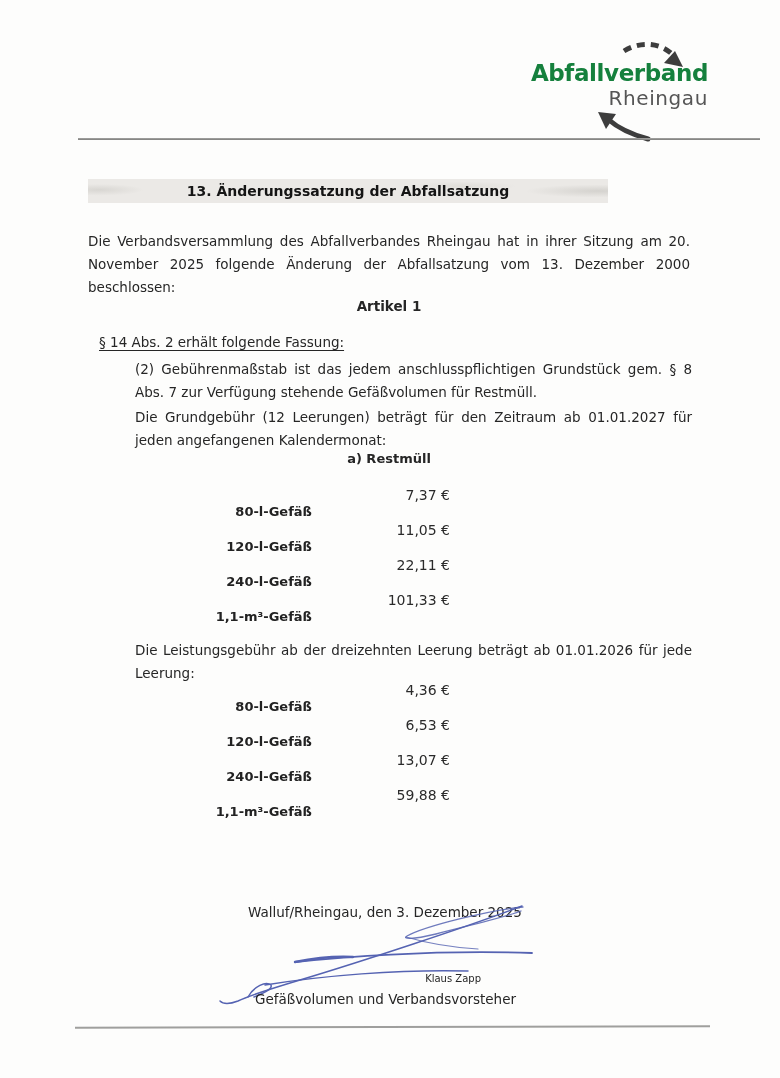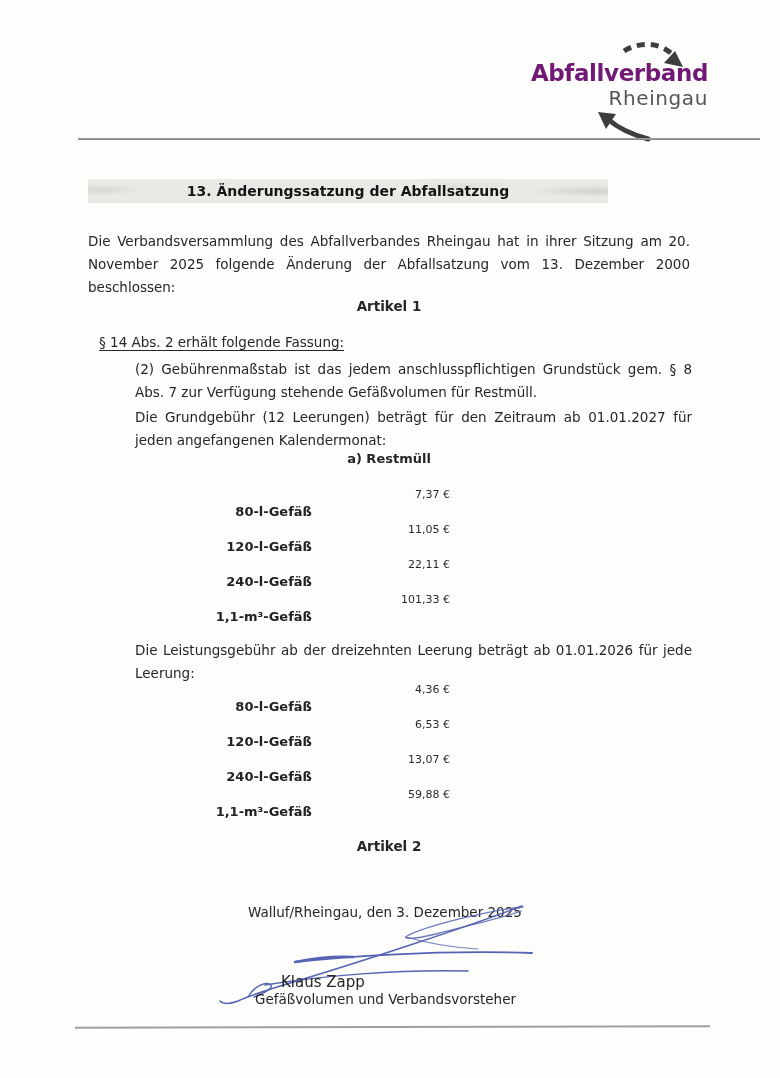--- a/index.html
+++ b/index.html
@@ -12,7 +12,7 @@
   }
   
   .logo-text{position:absolute;top:62px;right:72px;text-align:right;line-height:1;}
-  .logo-name{font-size:23px;font-weight:bold;color:#701a75;letter-spacing:-0.4px;}
+  .logo-name{font-size:23px;font-weight:bold;color:#15803d;letter-spacing:-0.4px;}
   .logo-region{font-size:20px;font-weight:400;color:#555;margin-top:3px;letter-spacing:0.6px;}
   .logo-arrow-top{position:absolute;left:616px;top:38px;width:80px;height:36px;}
   .logo-arrow-bottom{position:absolute;left:588px;top:106px;width:72px;height:38px;}

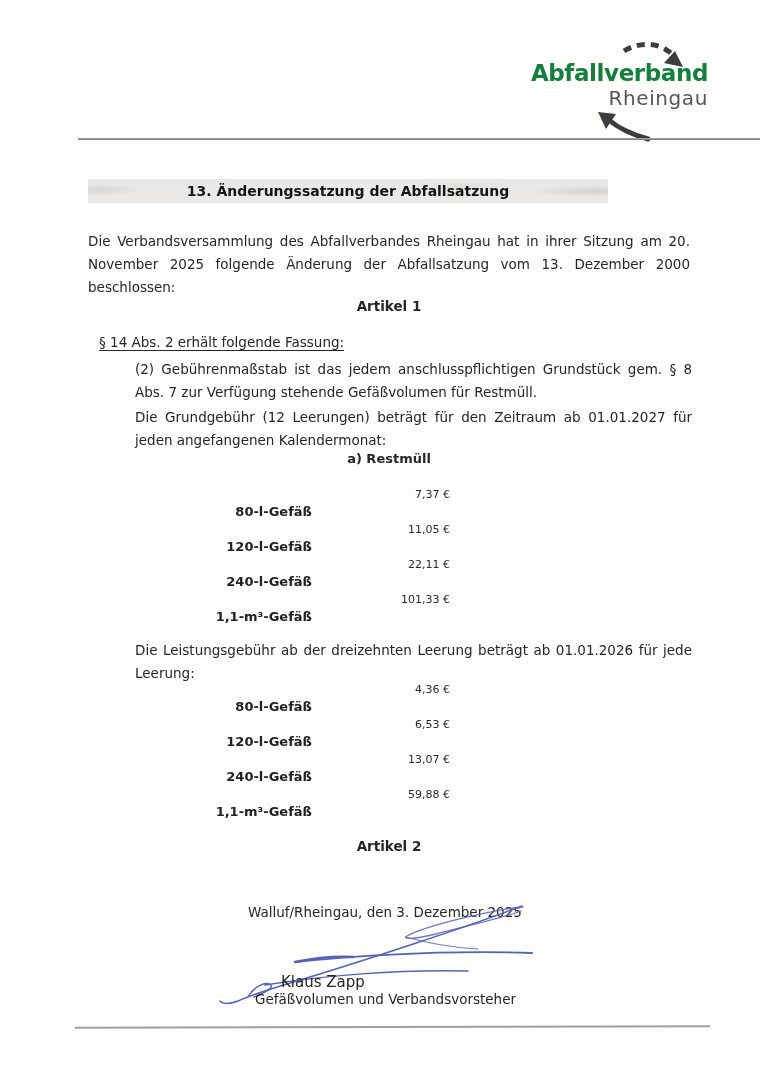--- a/index.html
+++ b/index.html
@@ -49,7 +49,7 @@
   .fee-table-2{top:672px;}
   .fee-row{display:flex;height:35px;align-items:center;}
   .fee-label{width:242px;text-align:right;font-size:13px;font-weight:bold;color:#222;margin-top:33px;}
-  .fee-value{width:120px;text-align:right;font-size:11px;color:#2a2a2a;margin-left:27px;}
+  .fee-value{width:120px;text-align:right;font-size:14px;color:#2a2a2a;margin-left:27px;}
   
   .inkraft{left:88px;top:863px;}
   .place-date{position:absolute;left:248px;top:904px;font-size:13.5px;}

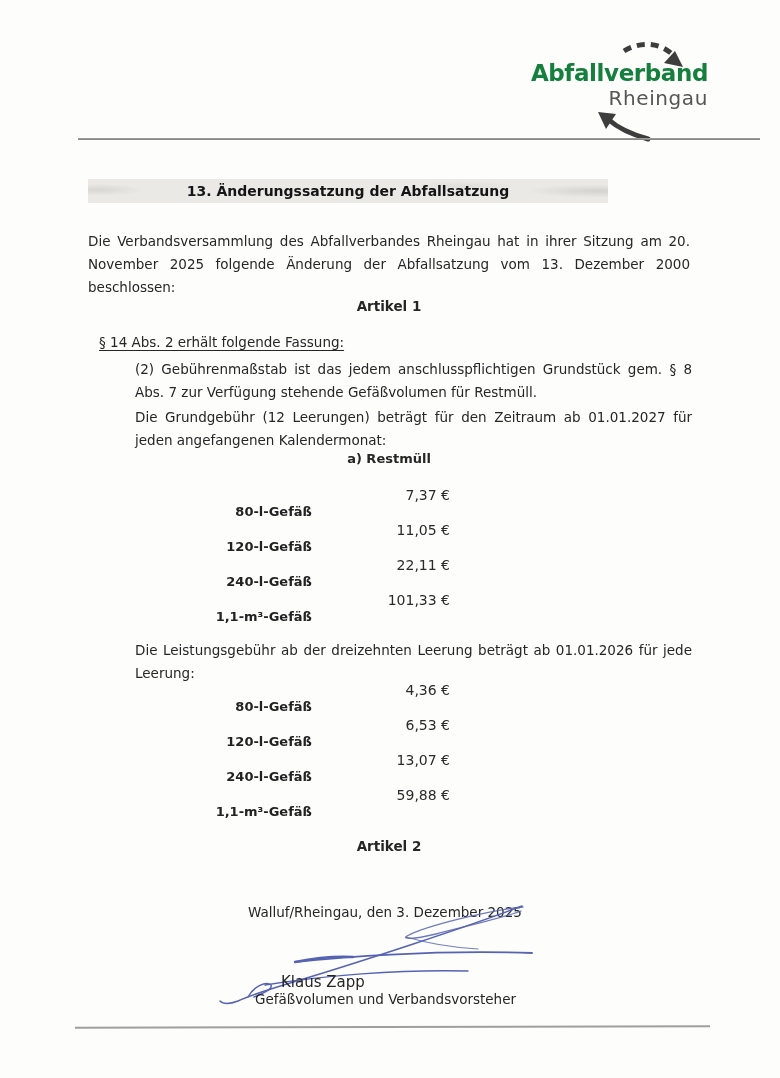--- a/index.html
+++ b/index.html
@@ -127,7 +127,6 @@
     </div>
   </div>
 
-  <h2 class="art-heading art-2">Artikel 2</h2>
 
   <div class="place-date">Walluf/Rheingau, den 3. Dezember 2025</div>
 

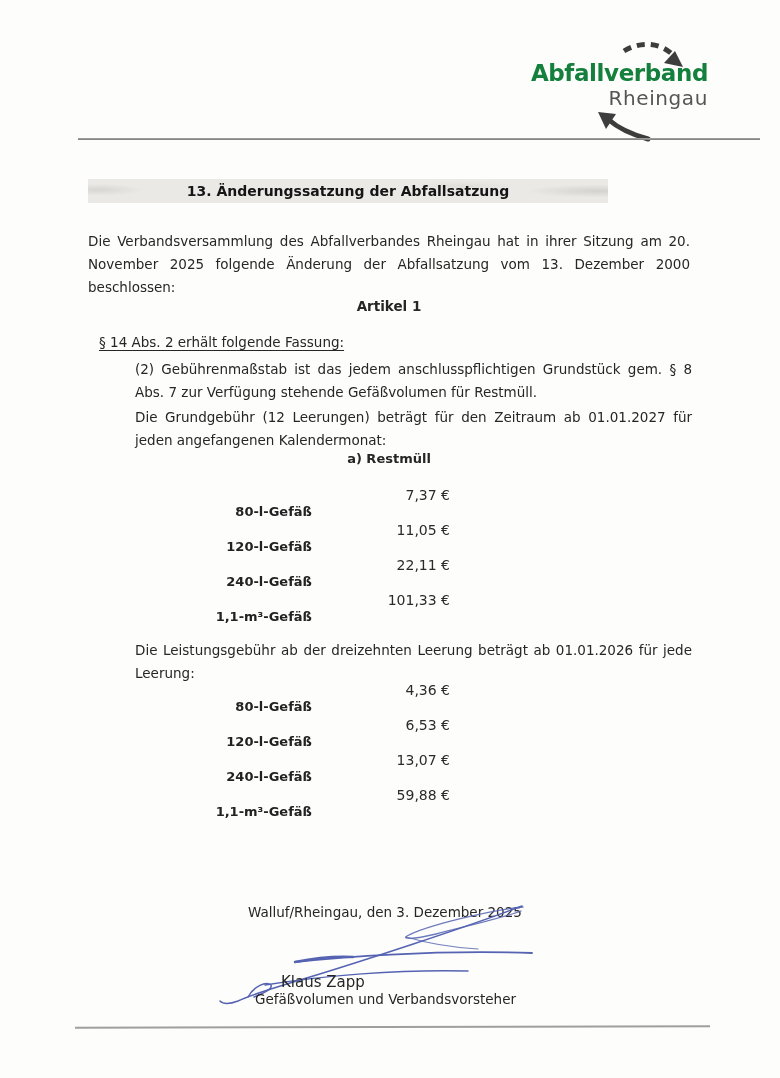--- a/index.html
+++ b/index.html
@@ -54,7 +54,7 @@
   .inkraft{left:88px;top:863px;}
   .place-date{position:absolute;left:248px;top:904px;font-size:13.5px;}
   .signature-svg{position:absolute;left:210px;top:896px;width:330px;height:115px;pointer-events:none;}
-  .sig-name{position:absolute;left:281px;top:973px;width:200px;text-align:left;font-size:15px;}
+  .sig-name{position:absolute;left:281px;top:973px;width:200px;text-align:right;font-size:10px;}
   .sig-title{position:absolute;left:255px;top:991px;font-size:13.5px;}
 </style>
 </head>

